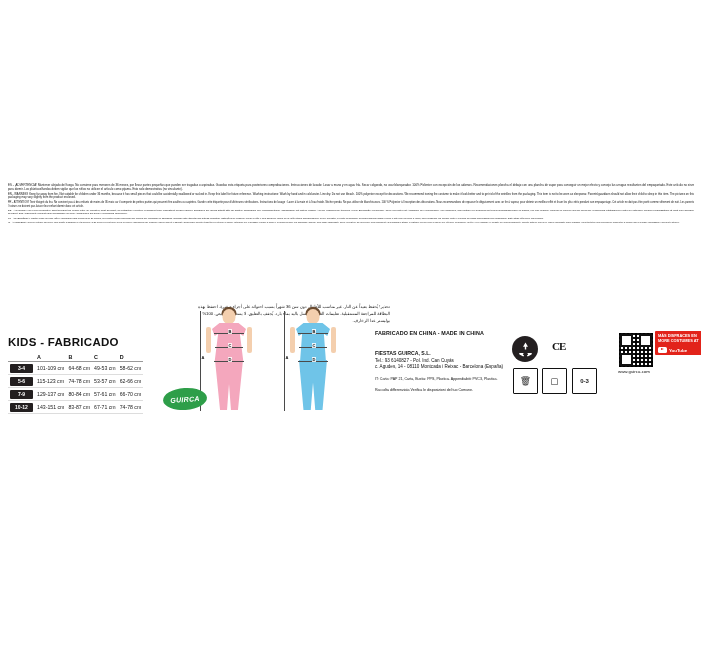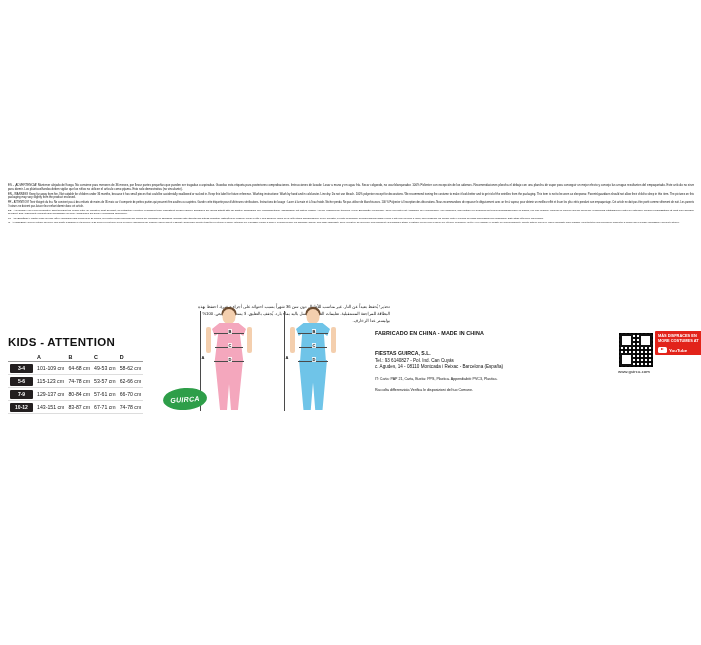--- a/index.html
+++ b/index.html
@@ -419,7 +419,7 @@
   <div class="lower">
 
     <div class="sizes">
-      <div class="sizes-title">KIDS - ATTENTION</div>
+      <div class="sizes-title">KIDS - FABRICADO</div>
       <table class="size-table">
         <thead>
           <tr>

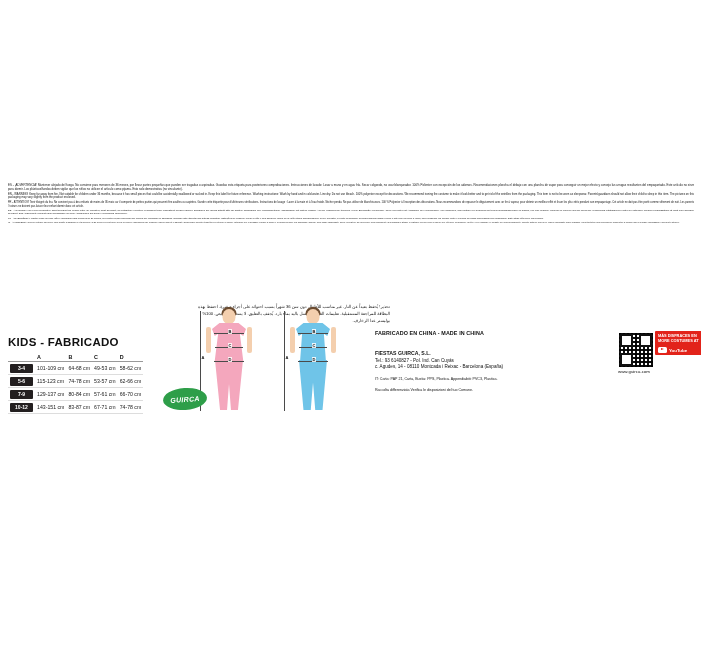--- a/index.html
+++ b/index.html
@@ -511,6 +511,23 @@
       <div class="mfg-mat">Raccolta differenziata Verifica le disposizioni del tuo Comune.</div>
     </div>
 
+    <div class="symbols">
+      <div class="recycle-circle">
+        <svg viewBox="0 0 24 24" aria-hidden="true">
+          <path d="M12 2 L15.5 8 H13 V12 H11 V8 H8.5 Z" fill="#ffffff"></path>
+          <path d="M3 17 L9.5 17 L8.2 19.2 L10 20.3 L8.9 22 L3.5 19 Z" fill="#ffffff"></path>
+          <path d="M21 17 L14.5 17 L15.8 19.2 L14 20.3 L15.1 22 L20.5 19 Z" fill="#ffffff"></path>
+        </svg>
+      </div>
+      <div class="ce-mark">CE</div>
+      <div class="bin-icon">
+          <span class="icon-mini">🗑</span>
+        </div>
+      <div class="box-icon">
+          <span class="icon-mini">▢</span>
+        </div>
+      <div class="age-icon">0-3</div>
+    </div>
 
     <div class="promo">
       <div class="qr">

